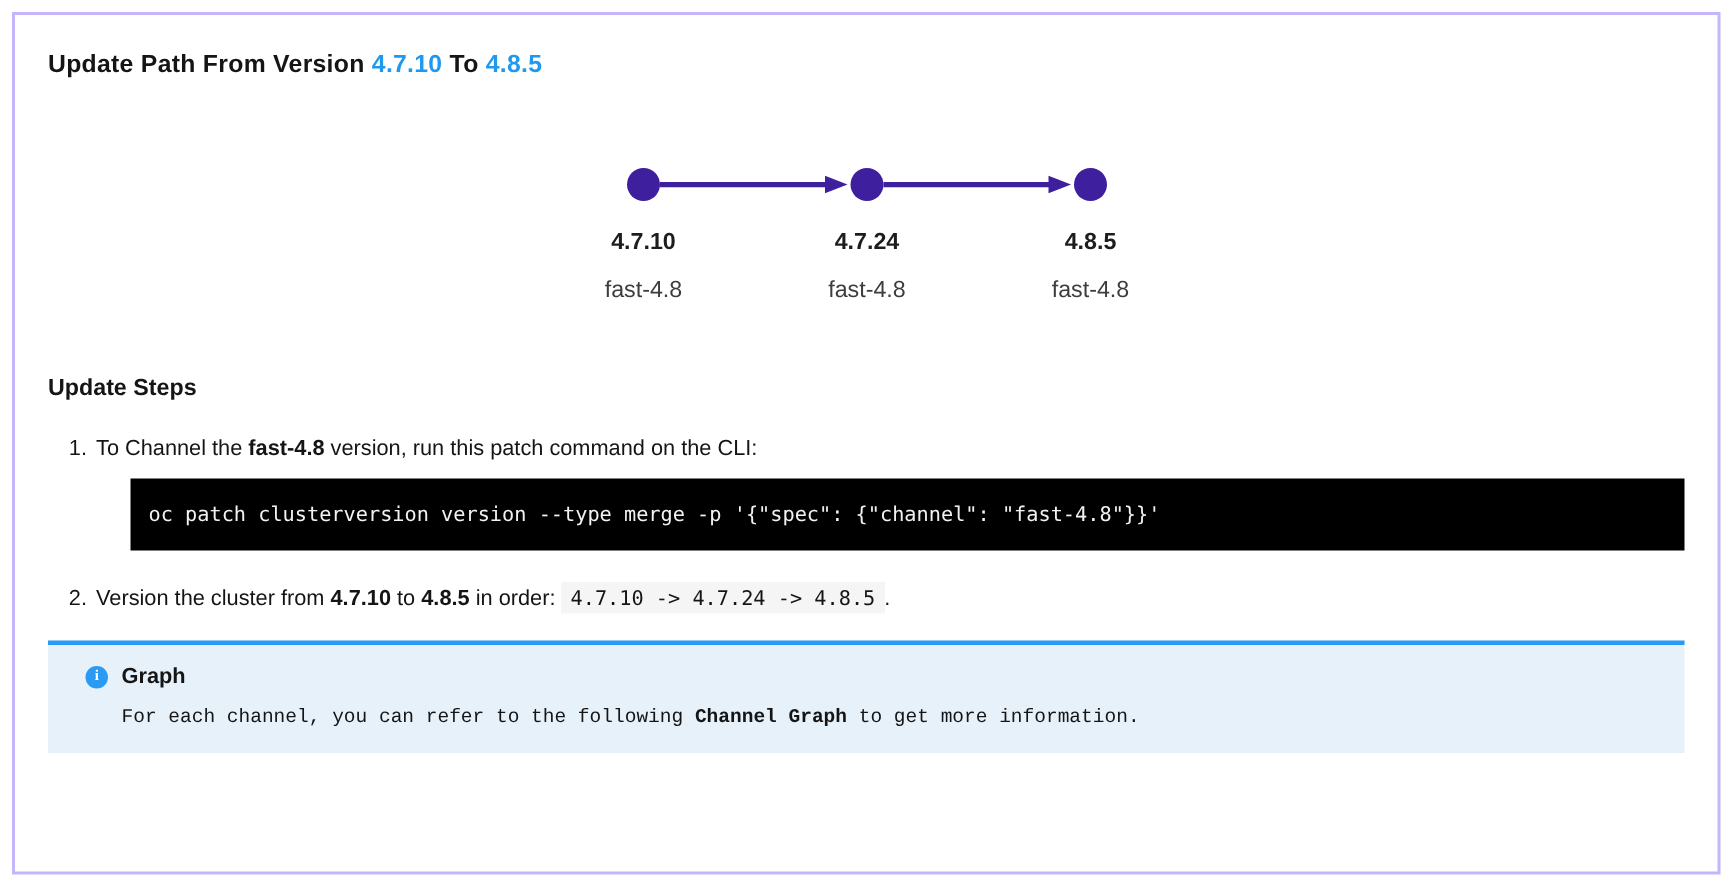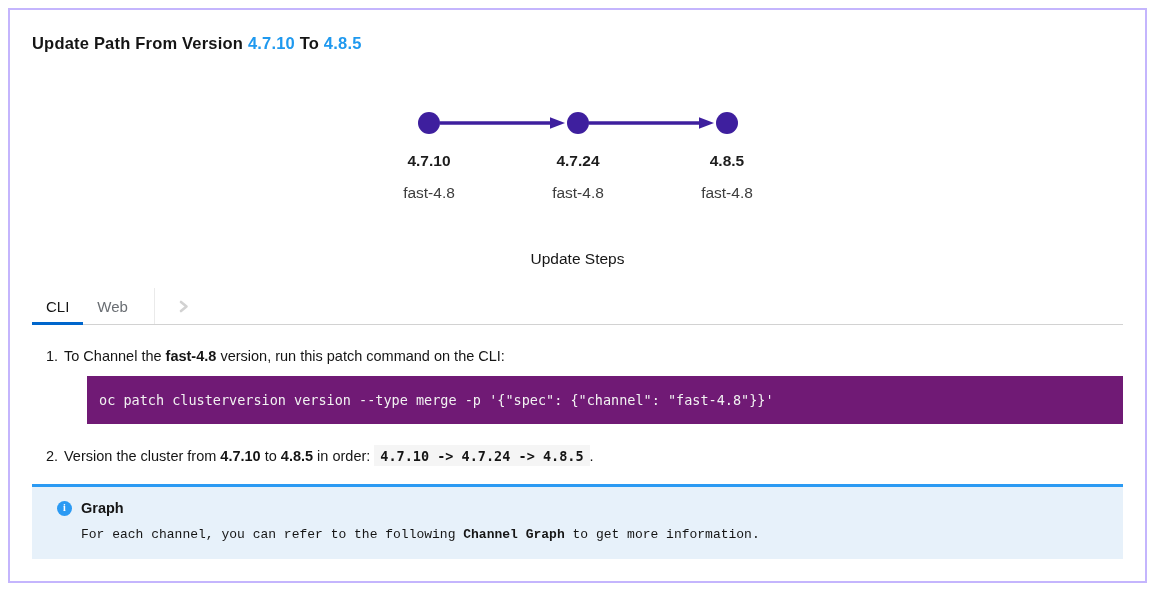--- a/index.html
+++ b/index.html
@@ -20,7 +20,7 @@
   .g-ver { font-family:"Liberation Sans",sans-serif; font-size:15.5px; font-weight:bold; fill:#1d1d1d; }
   .g-chan { font-family:"Liberation Sans",sans-serif; font-size:15.5px; fill:#3d3d3d; }
   
-  .steps-heading { margin:42px 0 0; font-size:15.5px; font-weight:400; color:#151515;text-align:center; }
+  .steps-heading { margin:42px 0 0; font-size:15.5px; font-weight:700; color:#151515; }
   
   .tabs { display:flex; align-items:stretch; margin-top:20px; height:36px; border-bottom:1px solid #d2d2d2; }
   .tab { position:relative; display:flex; align-items:center; padding:0 14px; font-size:15px; color:#6a6e73; cursor:pointer; }

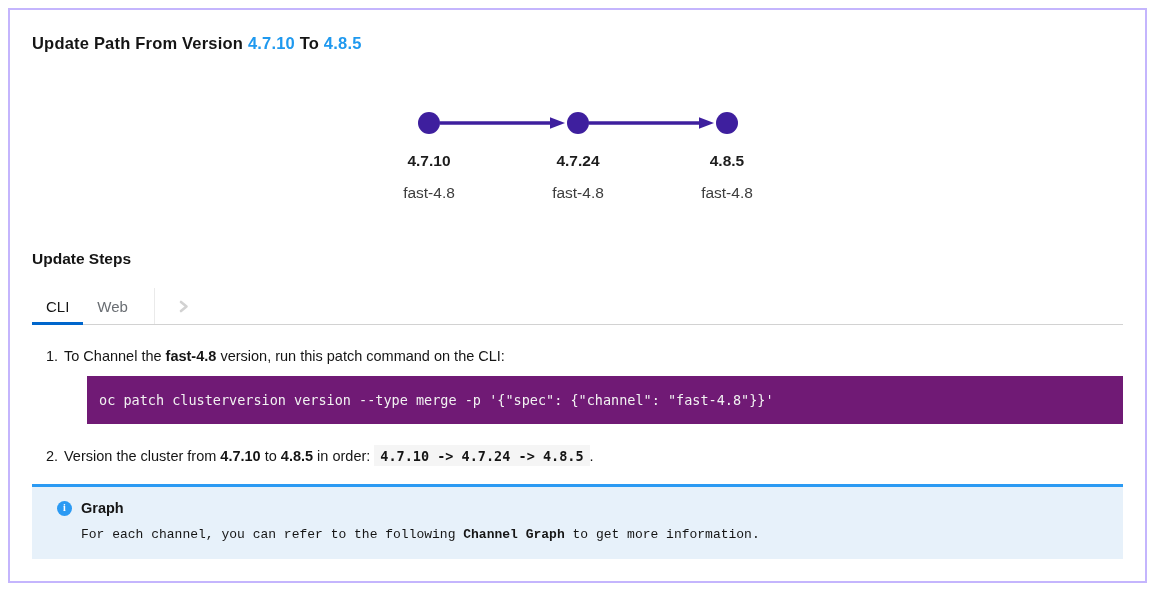--- a/index.html
+++ b/index.html
@@ -87,19 +87,6 @@
 
   <h2 class="steps-heading">Update Steps</h2>
 
-  <div class="tabs">
-    <div class="tab active">
-        <span>CLI</span>
-      </div>
-    <div class="tab">
-        <span>Web</span>
-      </div>
-    <button class="tab-scroll">
-      <svg width="13" height="13" viewBox="0 0 13 13">
-        <polyline points="4,2 9.5,6.5 4,11" fill="none" stroke="#d2d2d2" stroke-width="2.6" stroke-linecap="round" stroke-linejoin="round"></polyline>
-      </svg>
-    </button>
-  </div>
 
   <ol class="steps-list">
     <li>

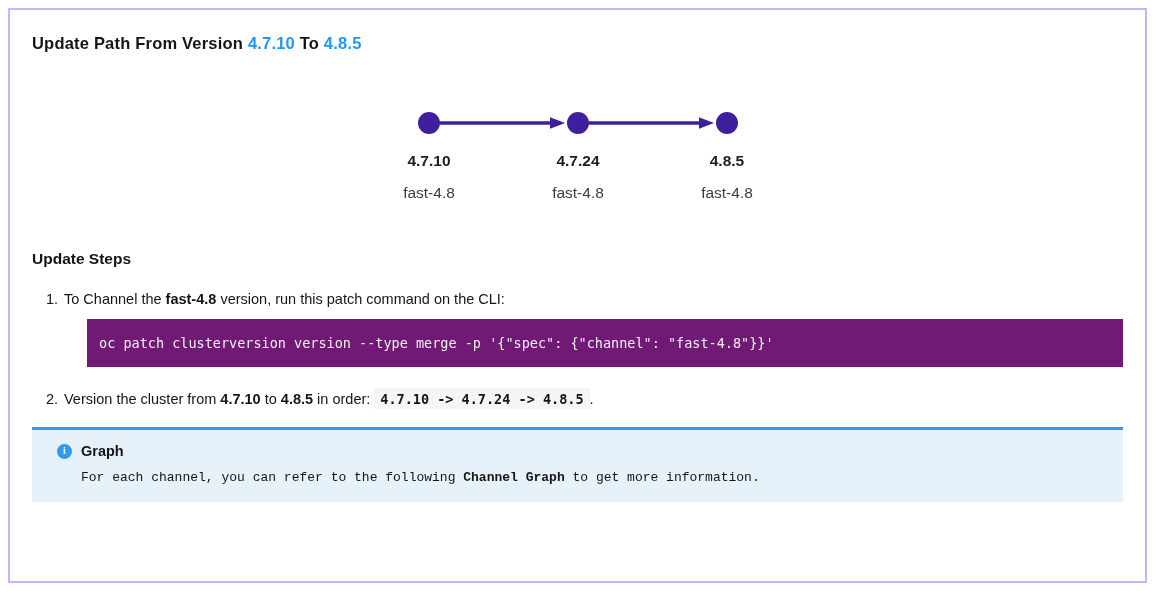--- a/index.html
+++ b/index.html
@@ -33,7 +33,7 @@
   .steps-list li { padding-left:2px; }
   .steps-list li + li { margin-top:23px; }
   .codeblock {
-    margin:9px 0 0 23px; background:#701a75; color:#f2f2f2;
+    margin:9px 0 0 23px; background:#000000; color:#f2f2f2;
     font-family:"DejaVu Sans Mono", monospace; font-size:13.5px;
     padding:15px 12px; white-space:pre; overflow:hidden;
   }

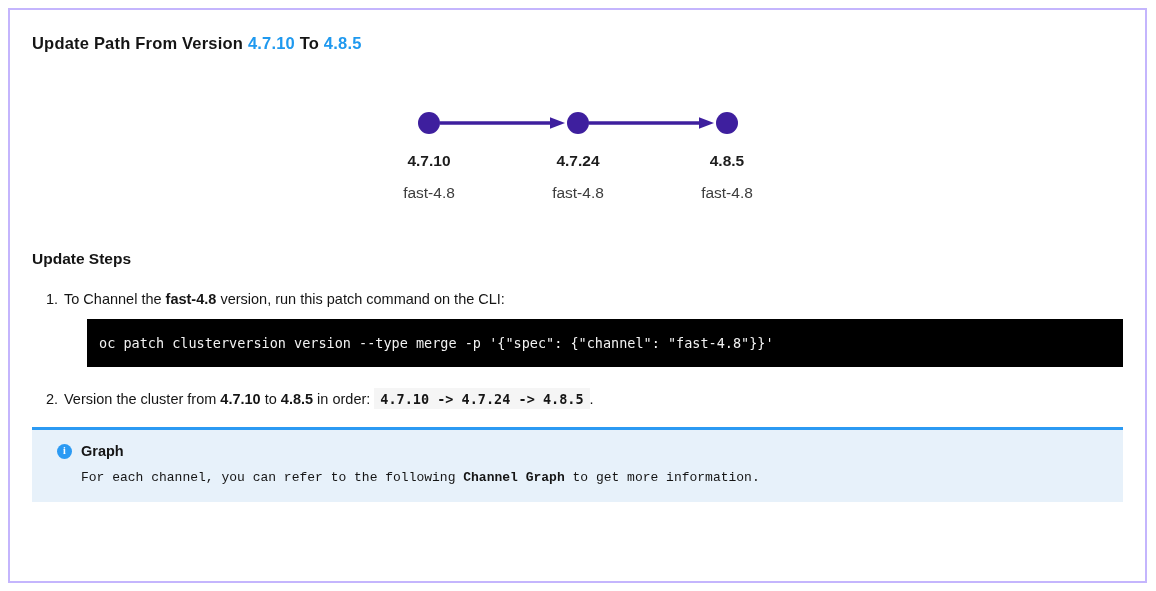--- a/index.html
+++ b/index.html
@@ -38,7 +38,7 @@
     padding:15px 12px; white-space:pre; overflow:hidden;
   }
   .inline-code {
-    font-family:"DejaVu Sans Mono", monospace; font-weight:700; font-size:13.5px;
+    font-family:"DejaVu Sans Mono", monospace; font-weight:400; font-size:13.5px;
     background:#f5f5f5; padding:3px 6px 2px;
   }
   b, strong { font-weight:700; }

